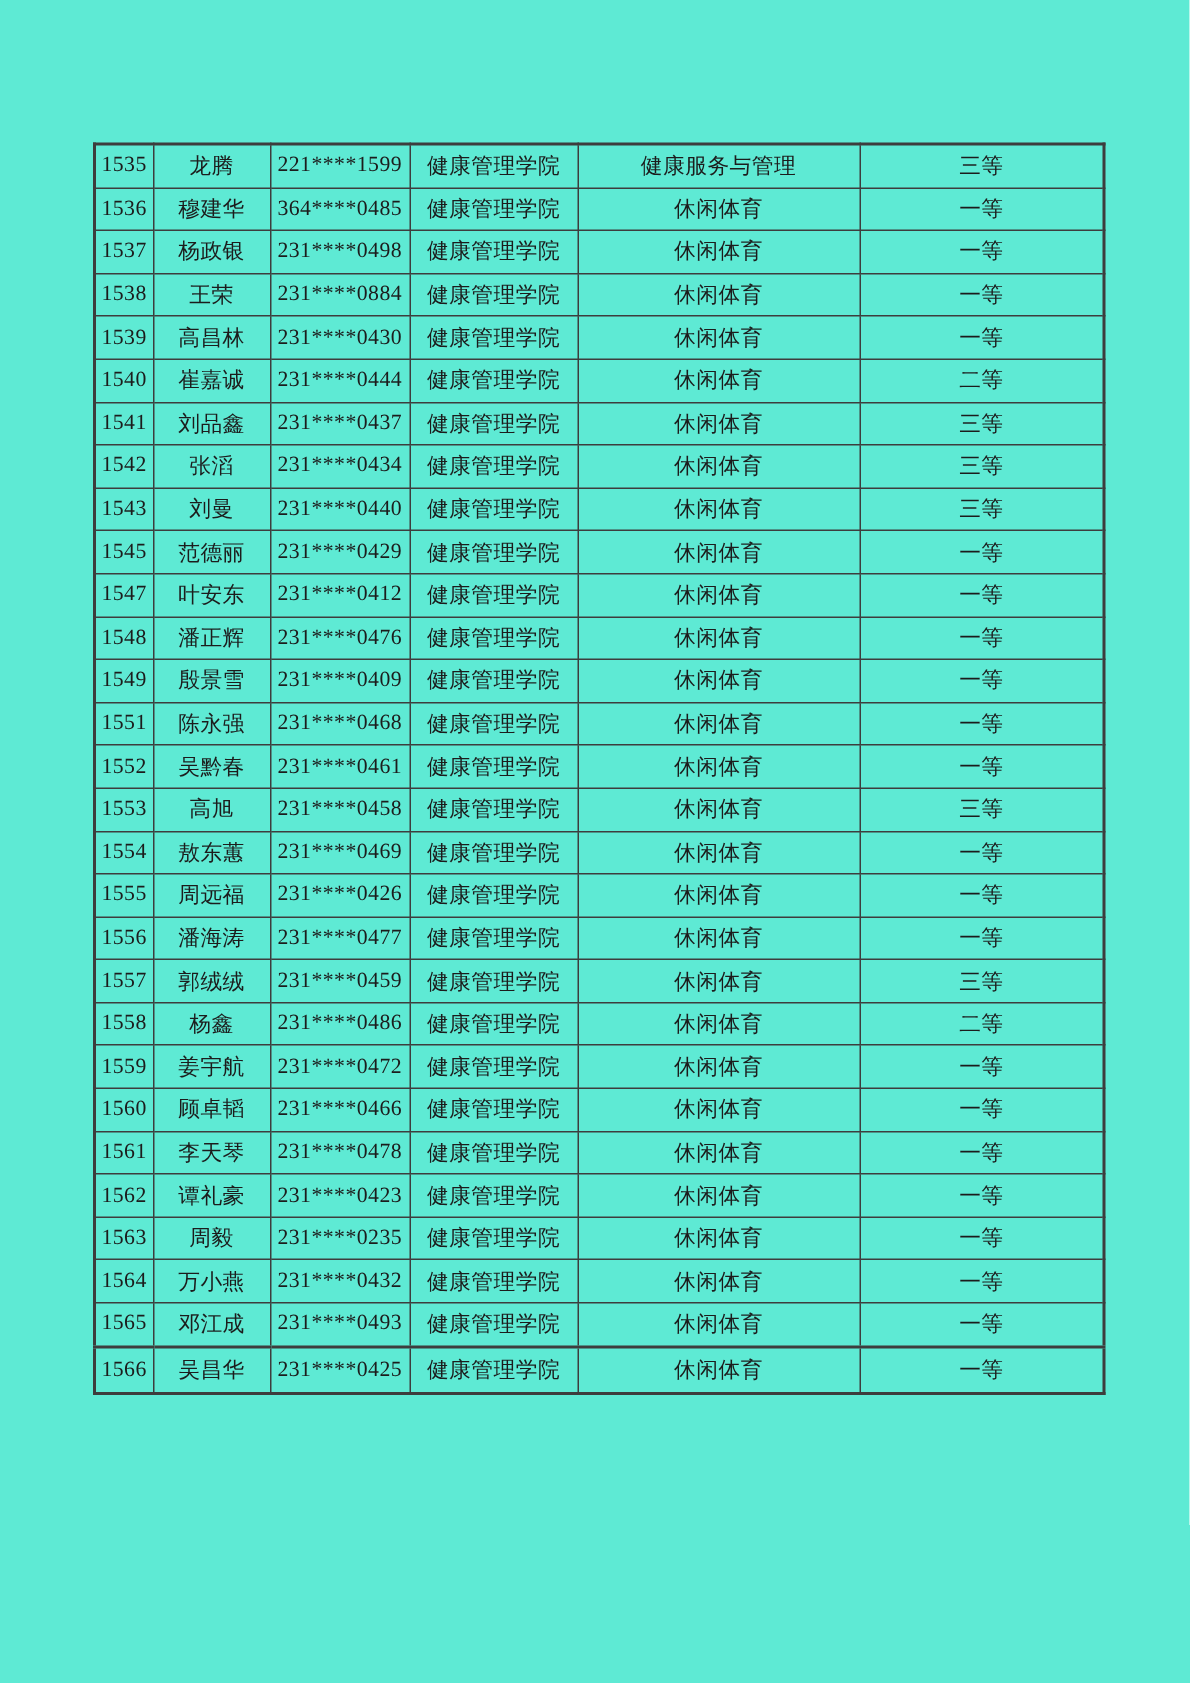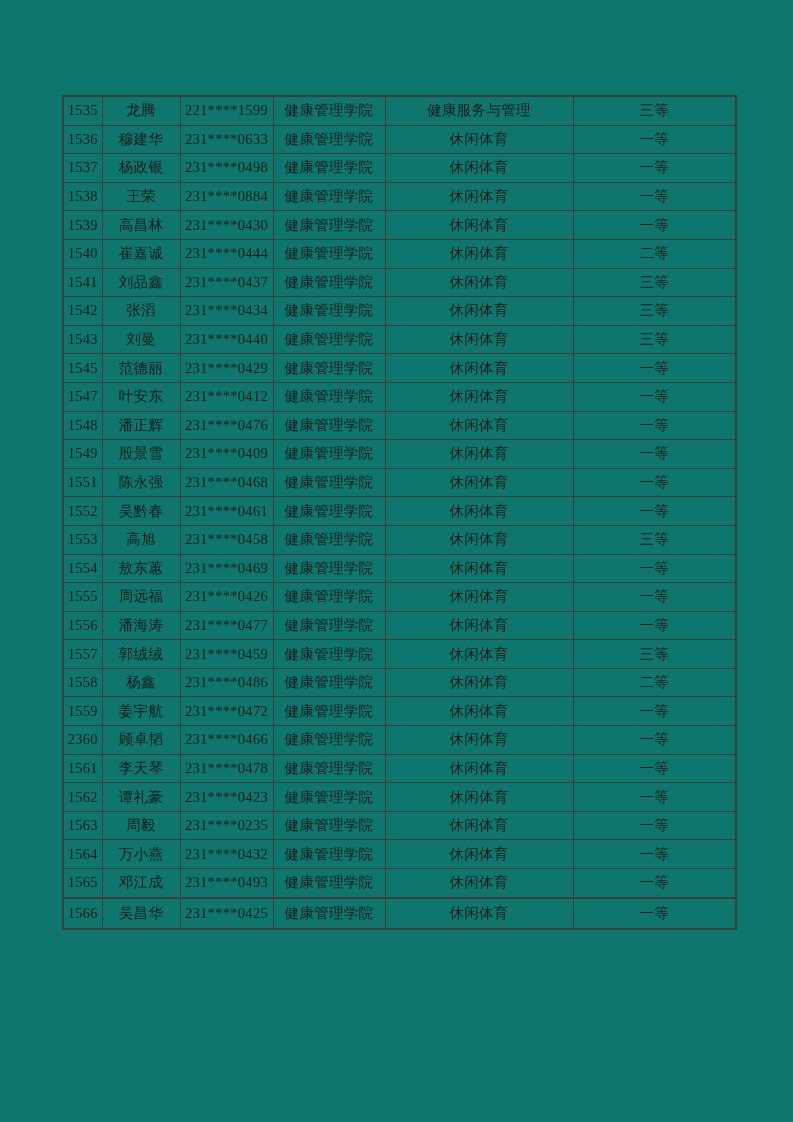--- a/index.html
+++ b/index.html
@@ -15,7 +15,7 @@
     position: relative;
     width: 793px;
     height: 1122px;
-    background: #0f766e;
+    background: #5eead4;
   }
   table.award-table {
     position: absolute;

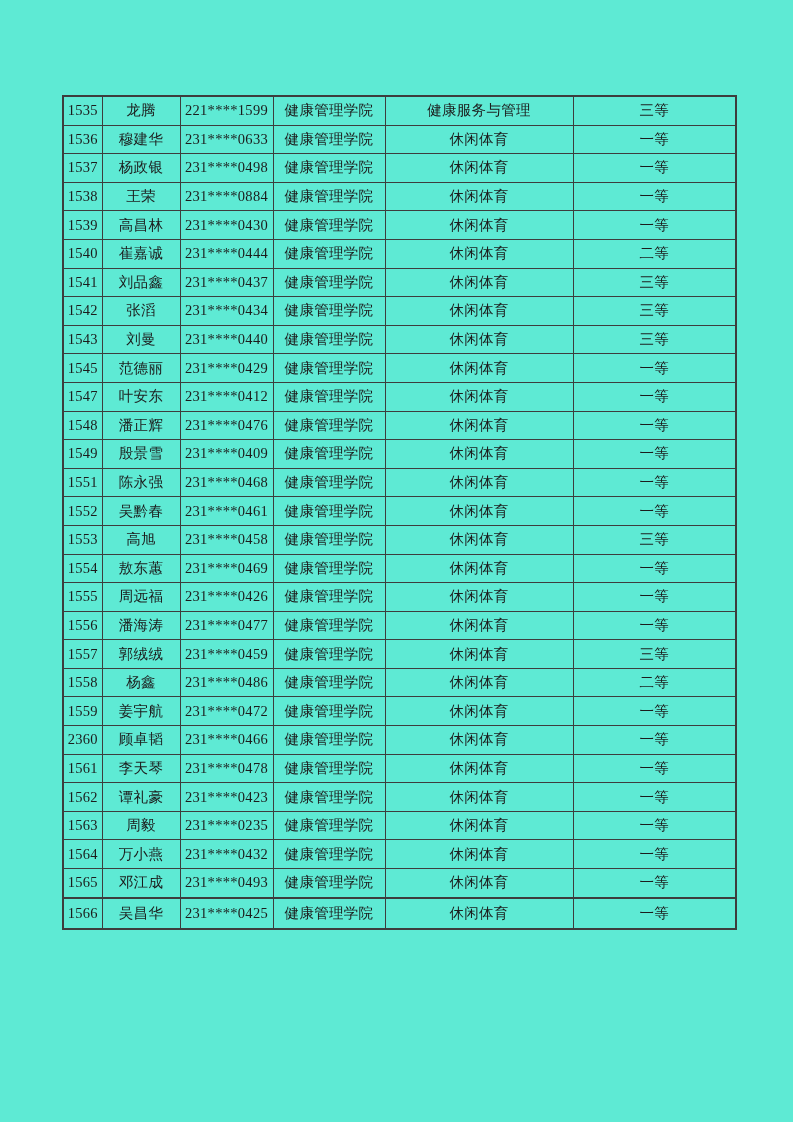--- a/index.html
+++ b/index.html
@@ -75,7 +75,7 @@
         <tr>
     <td class="c-index">1536</td>
     <td class="c-name">穆建华</td>
-    <td class="c-id">231****0633</td>
+    <td class="c-id">364****0485</td>
     <td class="c-college">健康管理学院</td>
     <td class="c-major">休闲体育</td>
     <td class="c-grade">一等</td>

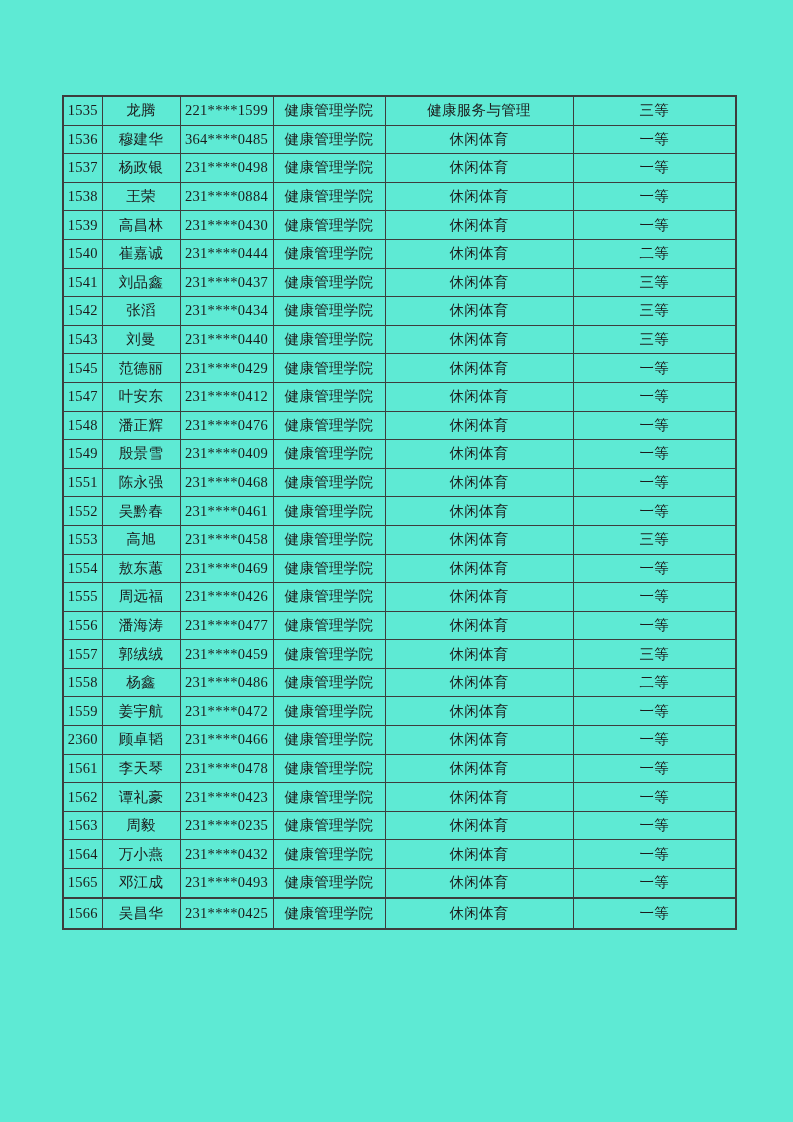--- a/index.html
+++ b/index.html
@@ -241,7 +241,7 @@
     <td class="c-grade">一等</td>
   </tr>
         <tr>
-    <td class="c-index">2360</td>
+    <td class="c-index">1560</td>
     <td class="c-name">顾卓韬</td>
     <td class="c-id">231****0466</td>
     <td class="c-college">健康管理学院</td>

